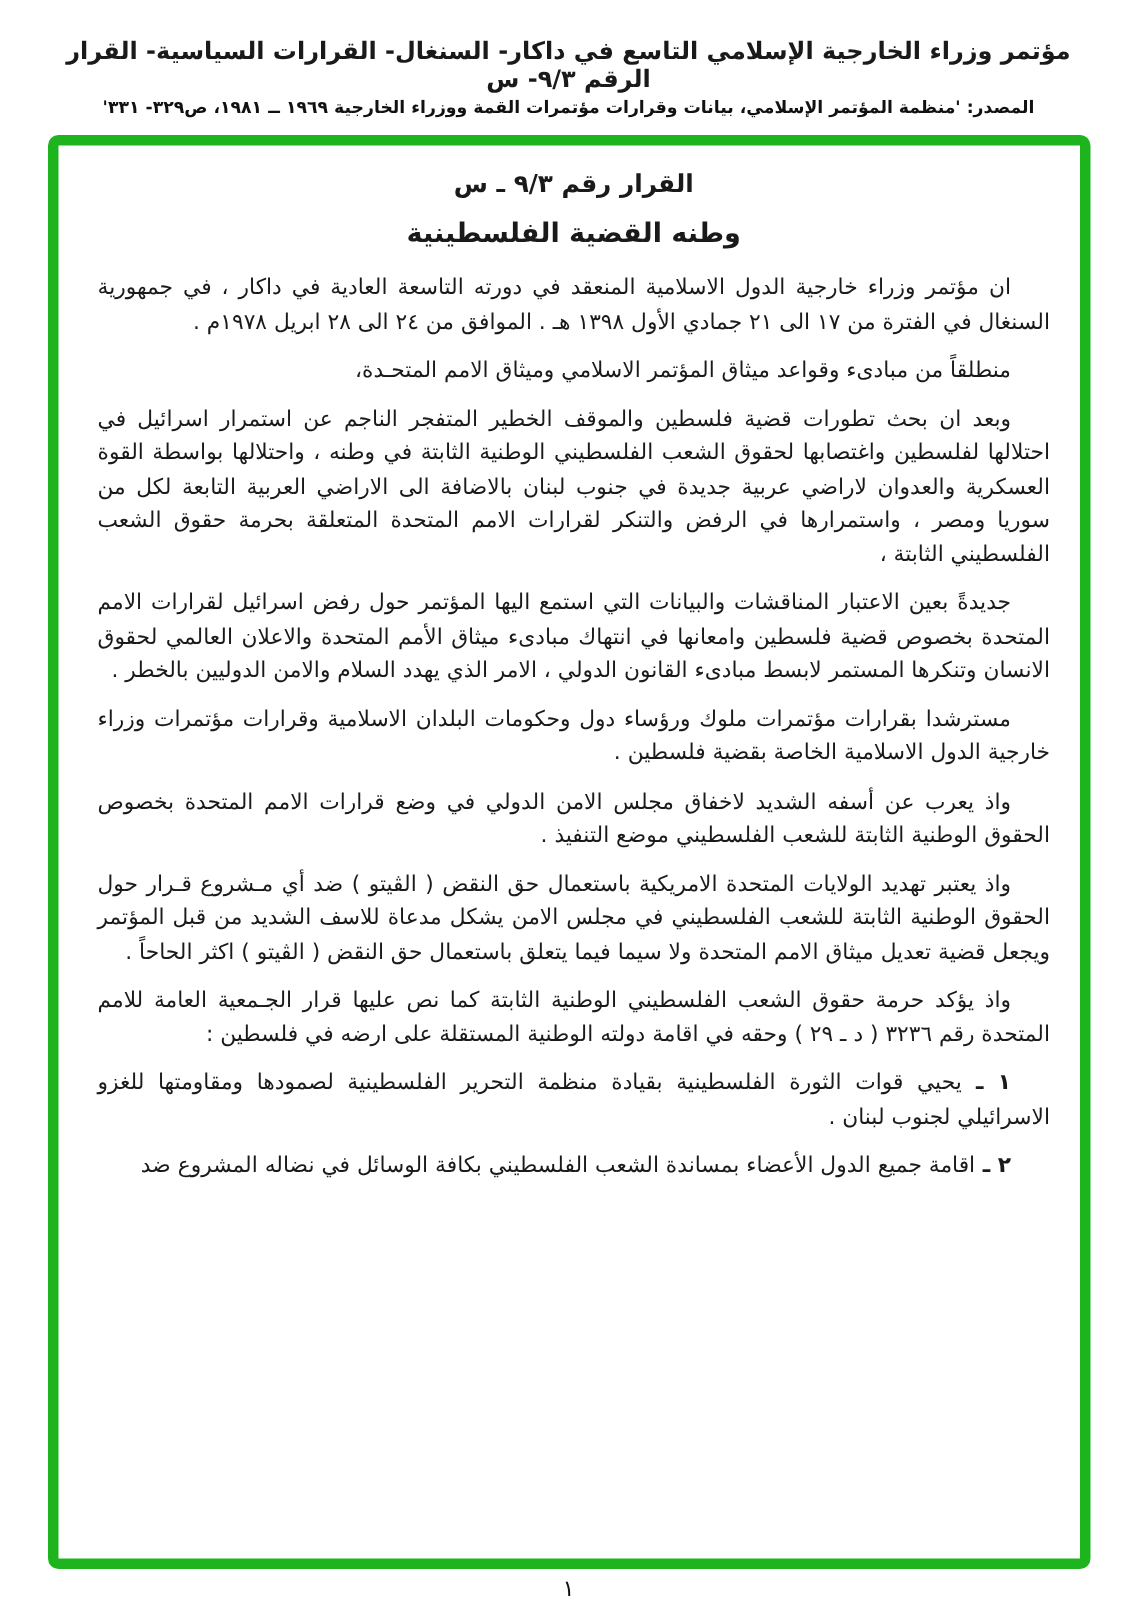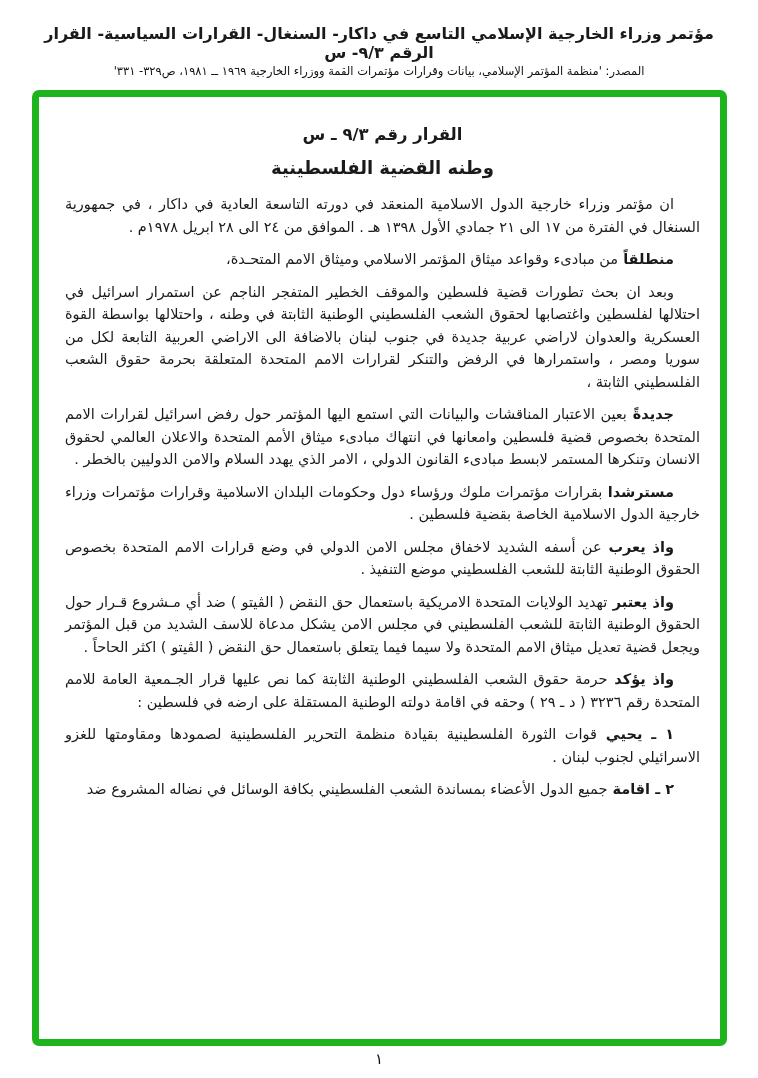--- a/index.html
+++ b/index.html
@@ -30,7 +30,7 @@
   .header-source {
     direction: rtl;
     font-size: 11.5px;
-    font-weight: normal;
+    font-weight: bold;
     margin-top: 2px;
     padding: 0 20px;
     color: #111;

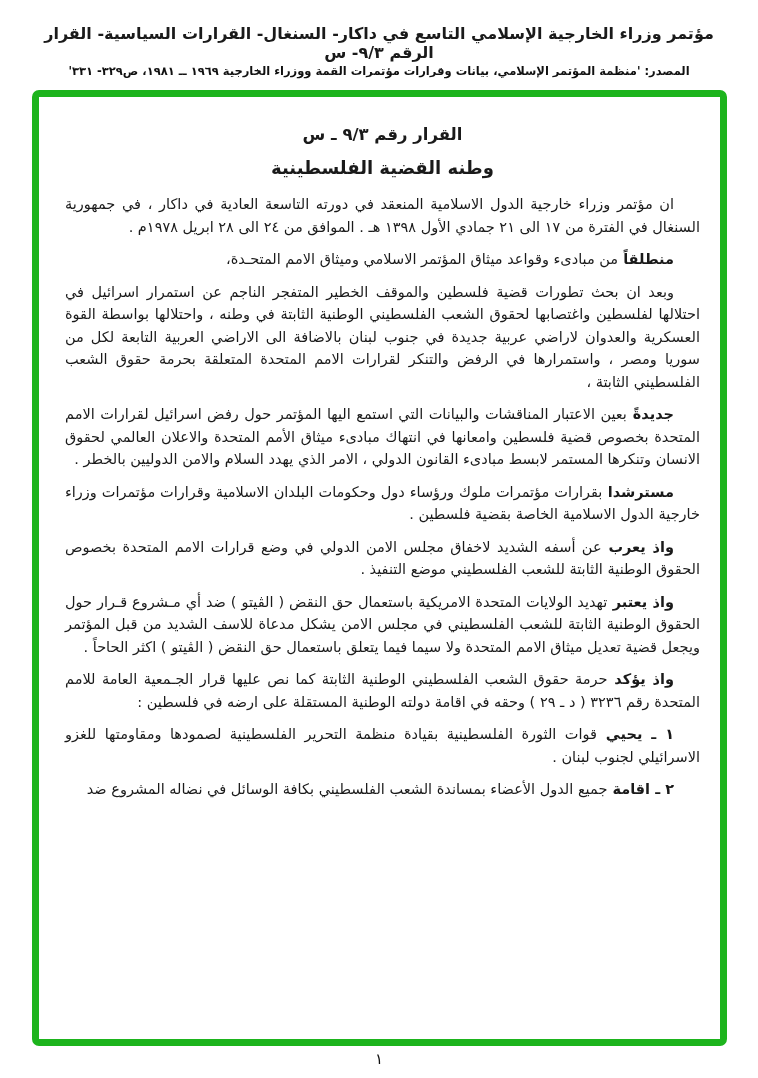--- a/index.html
+++ b/index.html
@@ -48,7 +48,7 @@
     overflow: hidden;
   }
   .doc-inner {
-    padding: 28px 20px 6px 26px;
+    padding: 16px 20px 6px 26px;
     direction: rtl;
   }
   .res-title {

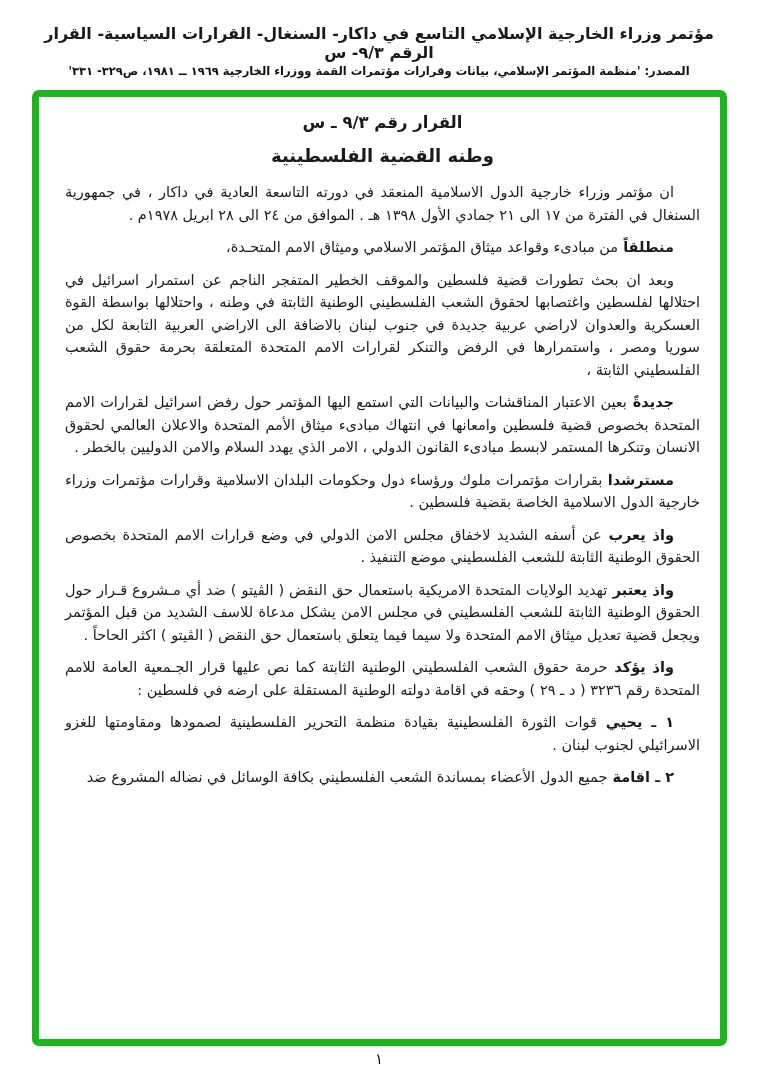--- a/index.html
+++ b/index.html
@@ -72,7 +72,7 @@
     margin-bottom: 10px;
   }
   .para .lead {
-    font-weight: bold;
+    font-weight: normal;
   }
   .para .num {
     font-weight: bold;

